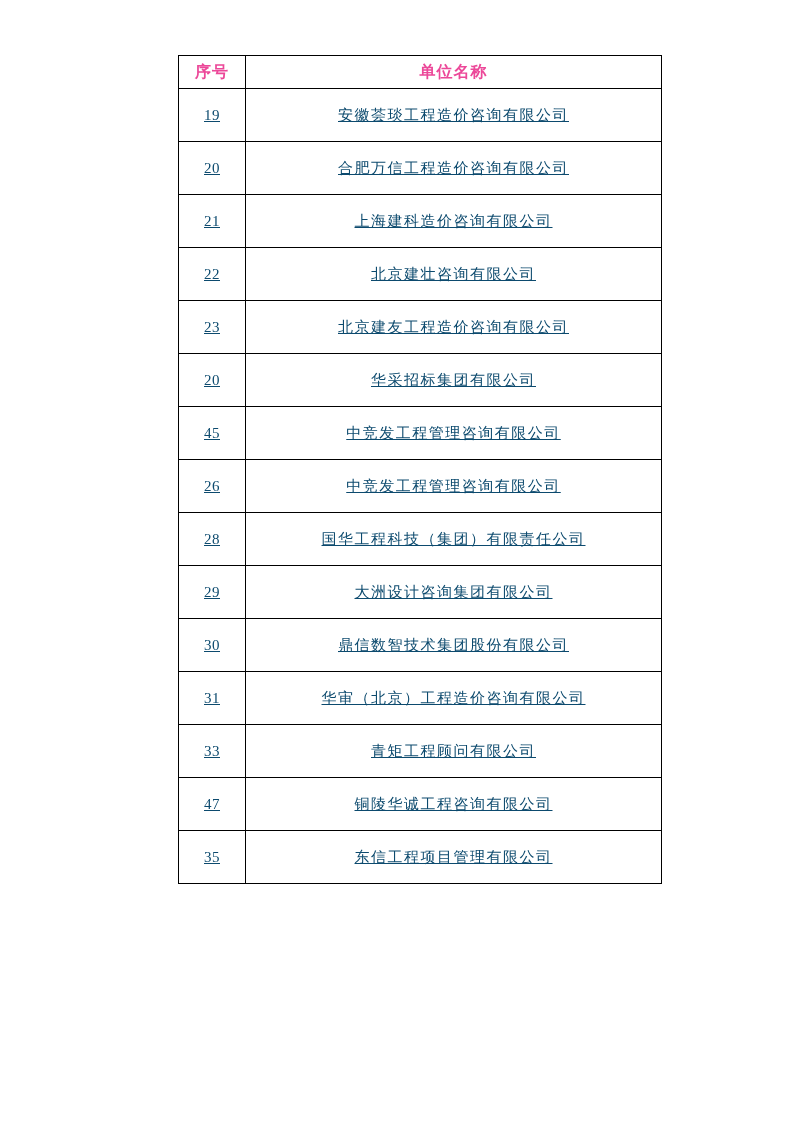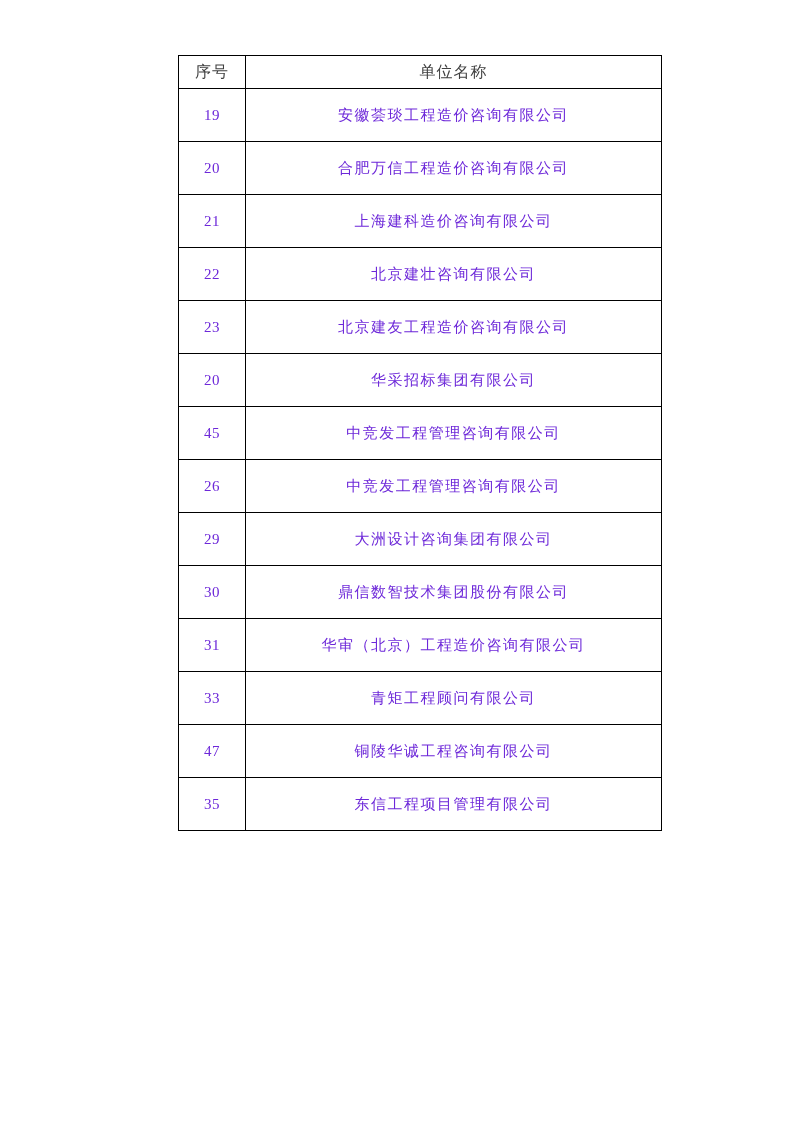--- a/index.html
+++ b/index.html
@@ -35,9 +35,9 @@
   table.company-table th {
     height: 33px;
     font-size: 16px;
-    font-weight: normal;
+    font-weight: bold;
     letter-spacing: 1px;
-    color: #404040;
+    color: #ec4899;
   }
   table.company-table td {
     height: 53px;

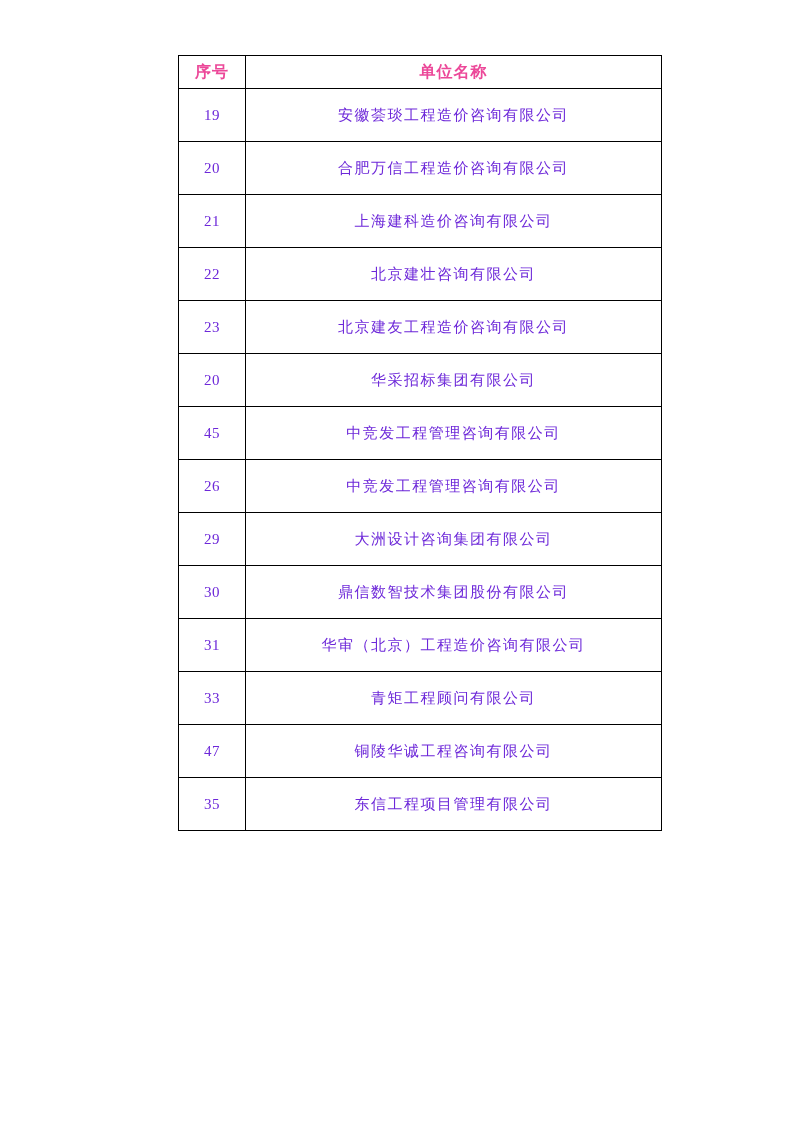--- a/index.html
+++ b/index.html
@@ -42,7 +42,8 @@
   table.company-table td {
     height: 53px;
     font-size: 15px;
-    color: #6d28d9;
+    color: #0c4a6e;
+    text-decoration: underline;
   }
   td.cell-no {
     font-size: 14px;

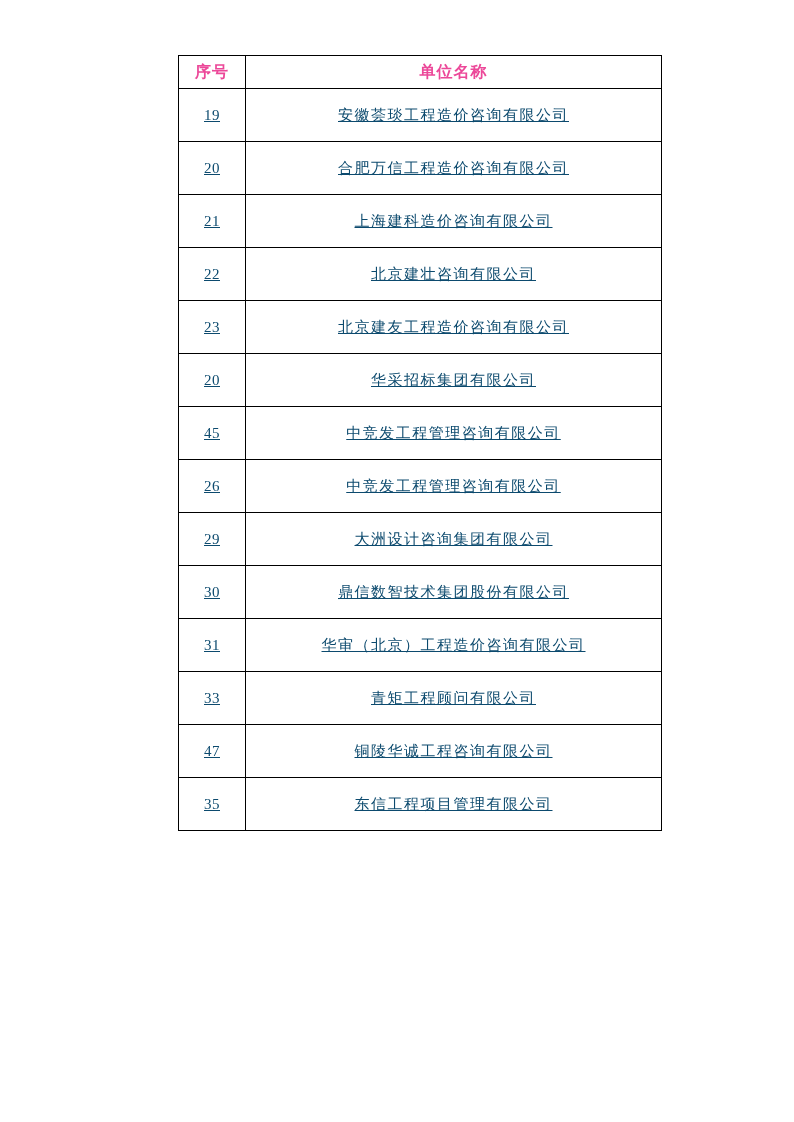--- a/index.html
+++ b/index.html
@@ -104,6 +104,10 @@
           <td class="cell-name">中竞发工程管理咨询有限公司</td>
         </tr>
         <tr>
+          <td class="cell-no">28</td>
+          <td class="cell-name">国华工程科技（集团）有限责任公司</td>
+        </tr>
+        <tr>
           <td class="cell-no">29</td>
           <td class="cell-name">大洲设计咨询集团有限公司</td>
         </tr>

